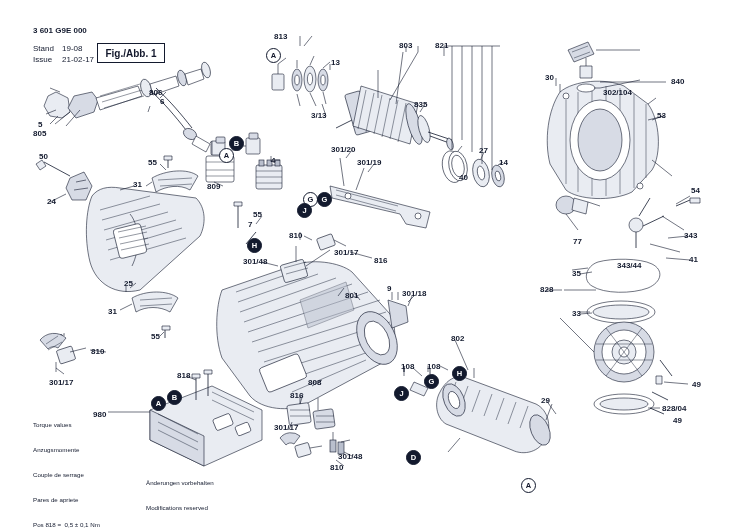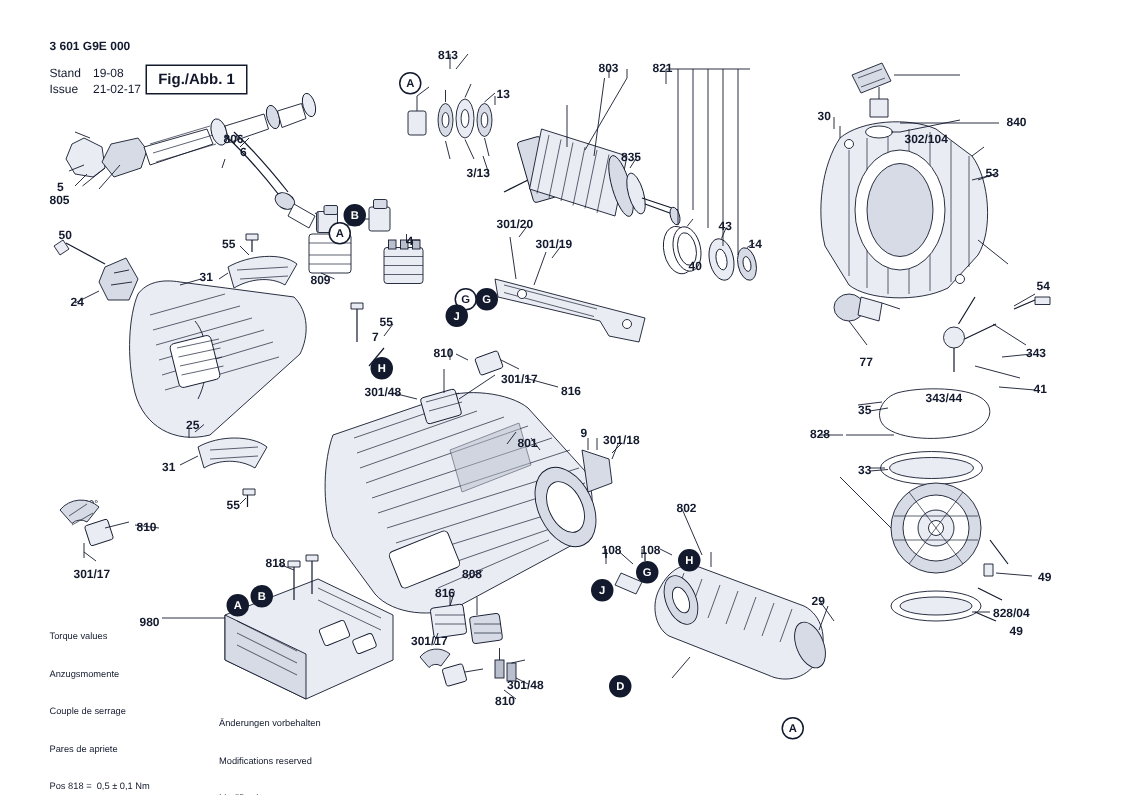--- a/index.html
+++ b/index.html
@@ -335,7 +335,7 @@
     </g>
   </svg>
 
-  <div class="lbl" style="left:292px;top:32px;">813</div>
+  <div class="lbl" style="left:274px;top:32px;">813</div>
   <div class="lbl" style="left:399px;top:41px;">803</div>
   <div class="lbl" style="left:435px;top:41px;">821</div>
   <div class="lbl" style="left:331px;top:58px;">13</div>

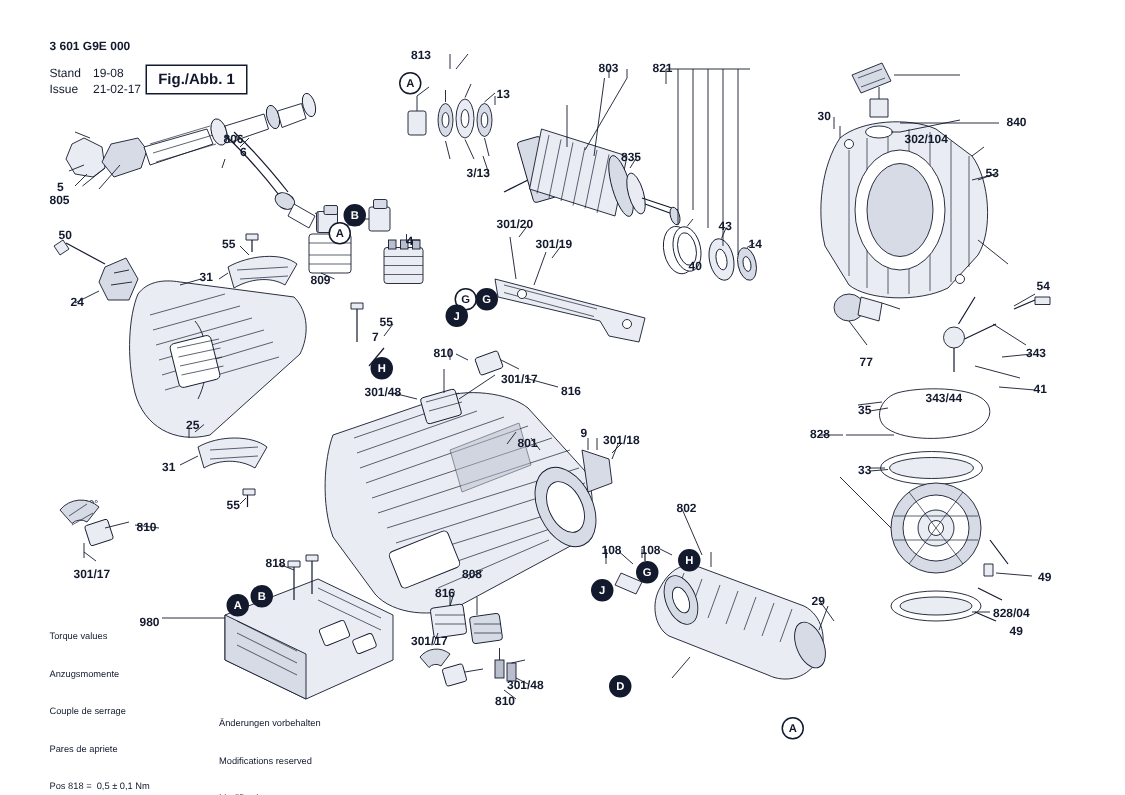--- a/index.html
+++ b/index.html
@@ -350,7 +350,7 @@
   <div class="lbl" style="left:38px;top:120px;">5</div>
   <div class="lbl" style="left:33px;top:129px;">805</div>
   <div class="lbl" style="left:459px;top:141px;margin-top:32px;">40</div>
-  <div class="lbl" style="left:479px;top:146px;">43</div>
+  <div class="lbl" style="left:479px;top:146px;">27</div>
   <div class="lbl" style="left:499px;top:158px;">14</div>
   <div class="lbl" style="left:39px;top:152px;">50</div>
   <div class="lbl" style="left:148px;top:158px;">55</div>

